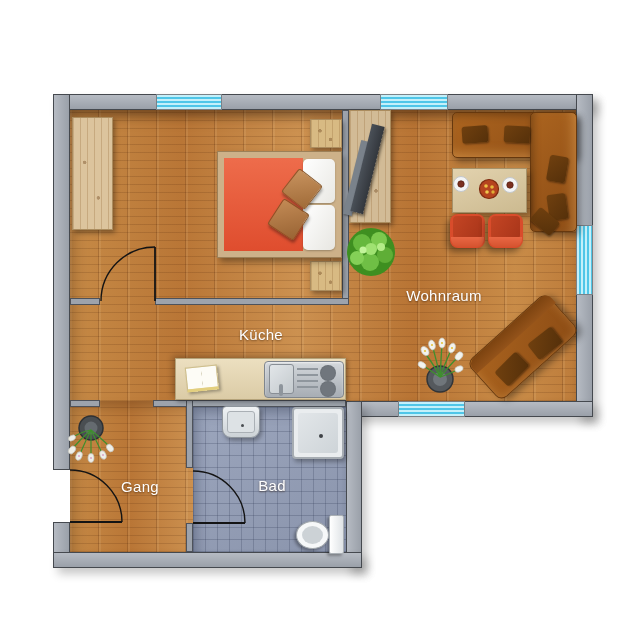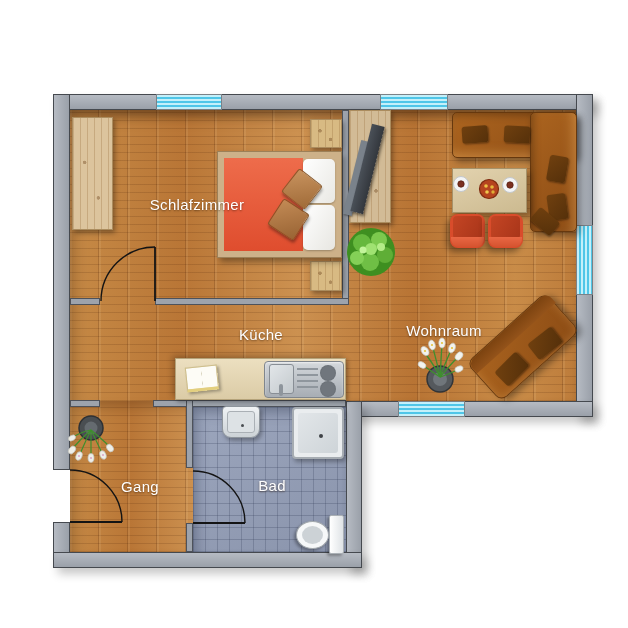--- a/index.html
+++ b/index.html
@@ -136,7 +136,6 @@
     <div class="abs" style="left:5px;top:4px;width:21px;height:18px;background:#ccd2d6;border-radius:50%;"></div>
   </div>
 
-  <div class="abs room-label" style="left:197px;top:204px;">Schlafzimmer</div>
   <div class="abs room-label" style="left:444px;top:295px;margin-top:35px;">Wohnraum</div>
   <div class="abs room-label" style="left:261px;top:334px;">Küche</div>
   <div class="abs room-label" style="left:140px;top:486px;">Gang</div>

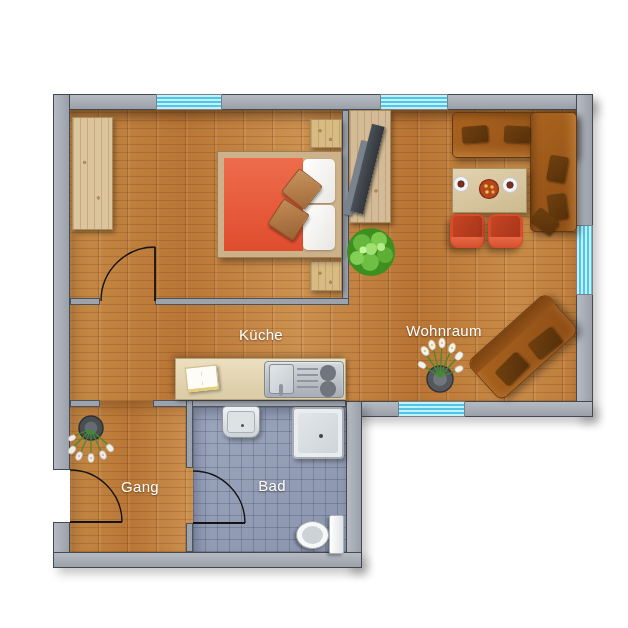--- a/index.html
+++ b/index.html
@@ -136,7 +136,7 @@
     <div class="abs" style="left:5px;top:4px;width:21px;height:18px;background:#ccd2d6;border-radius:50%;"></div>
   </div>
 
-  <div class="abs room-label" style="left:444px;top:295px;margin-top:35px;">Wohnraum</div>
+  <div class="abs room-label" style="left:444px;top:295px;">Wohnraum</div>
   <div class="abs room-label" style="left:261px;top:334px;">Küche</div>
   <div class="abs room-label" style="left:140px;top:486px;">Gang</div>
   <div class="abs room-label" style="left:272px;top:485px;">Bad</div>

